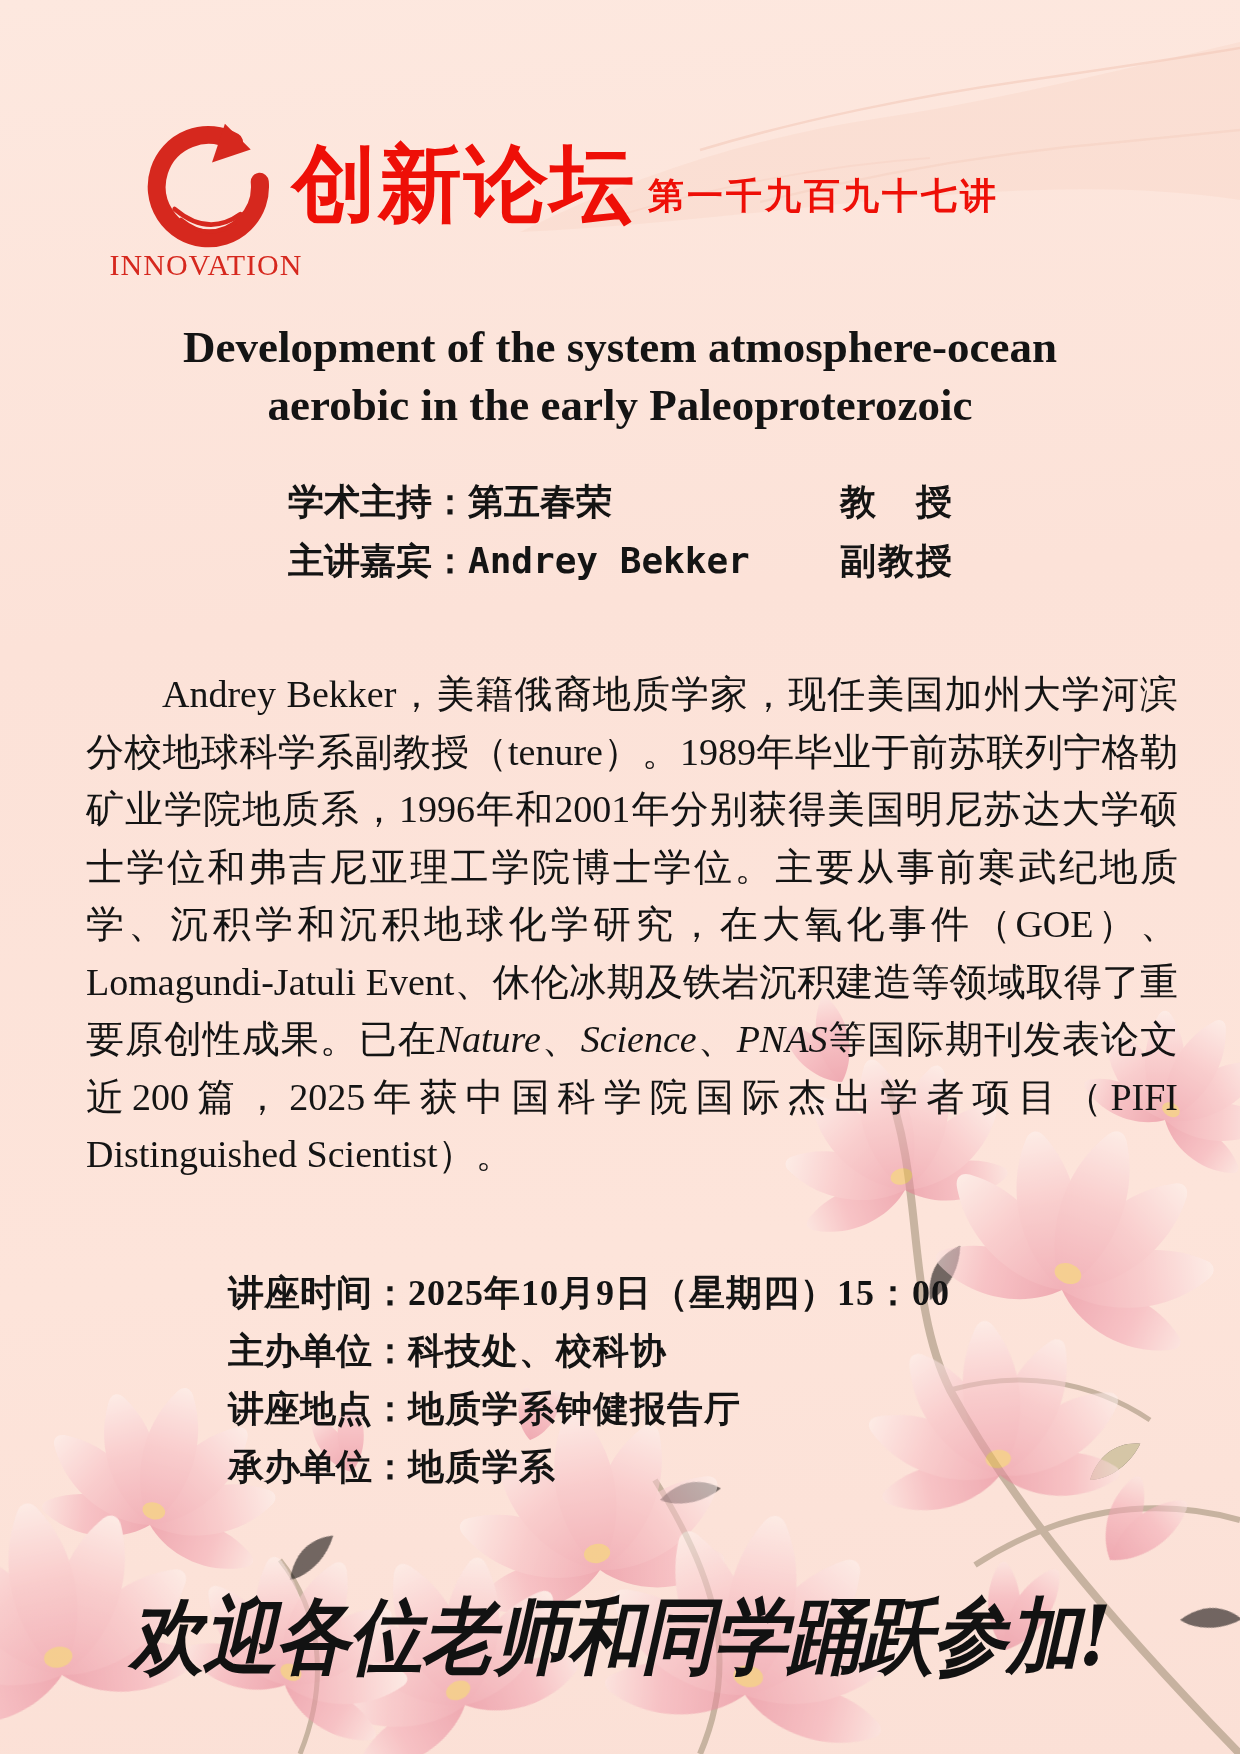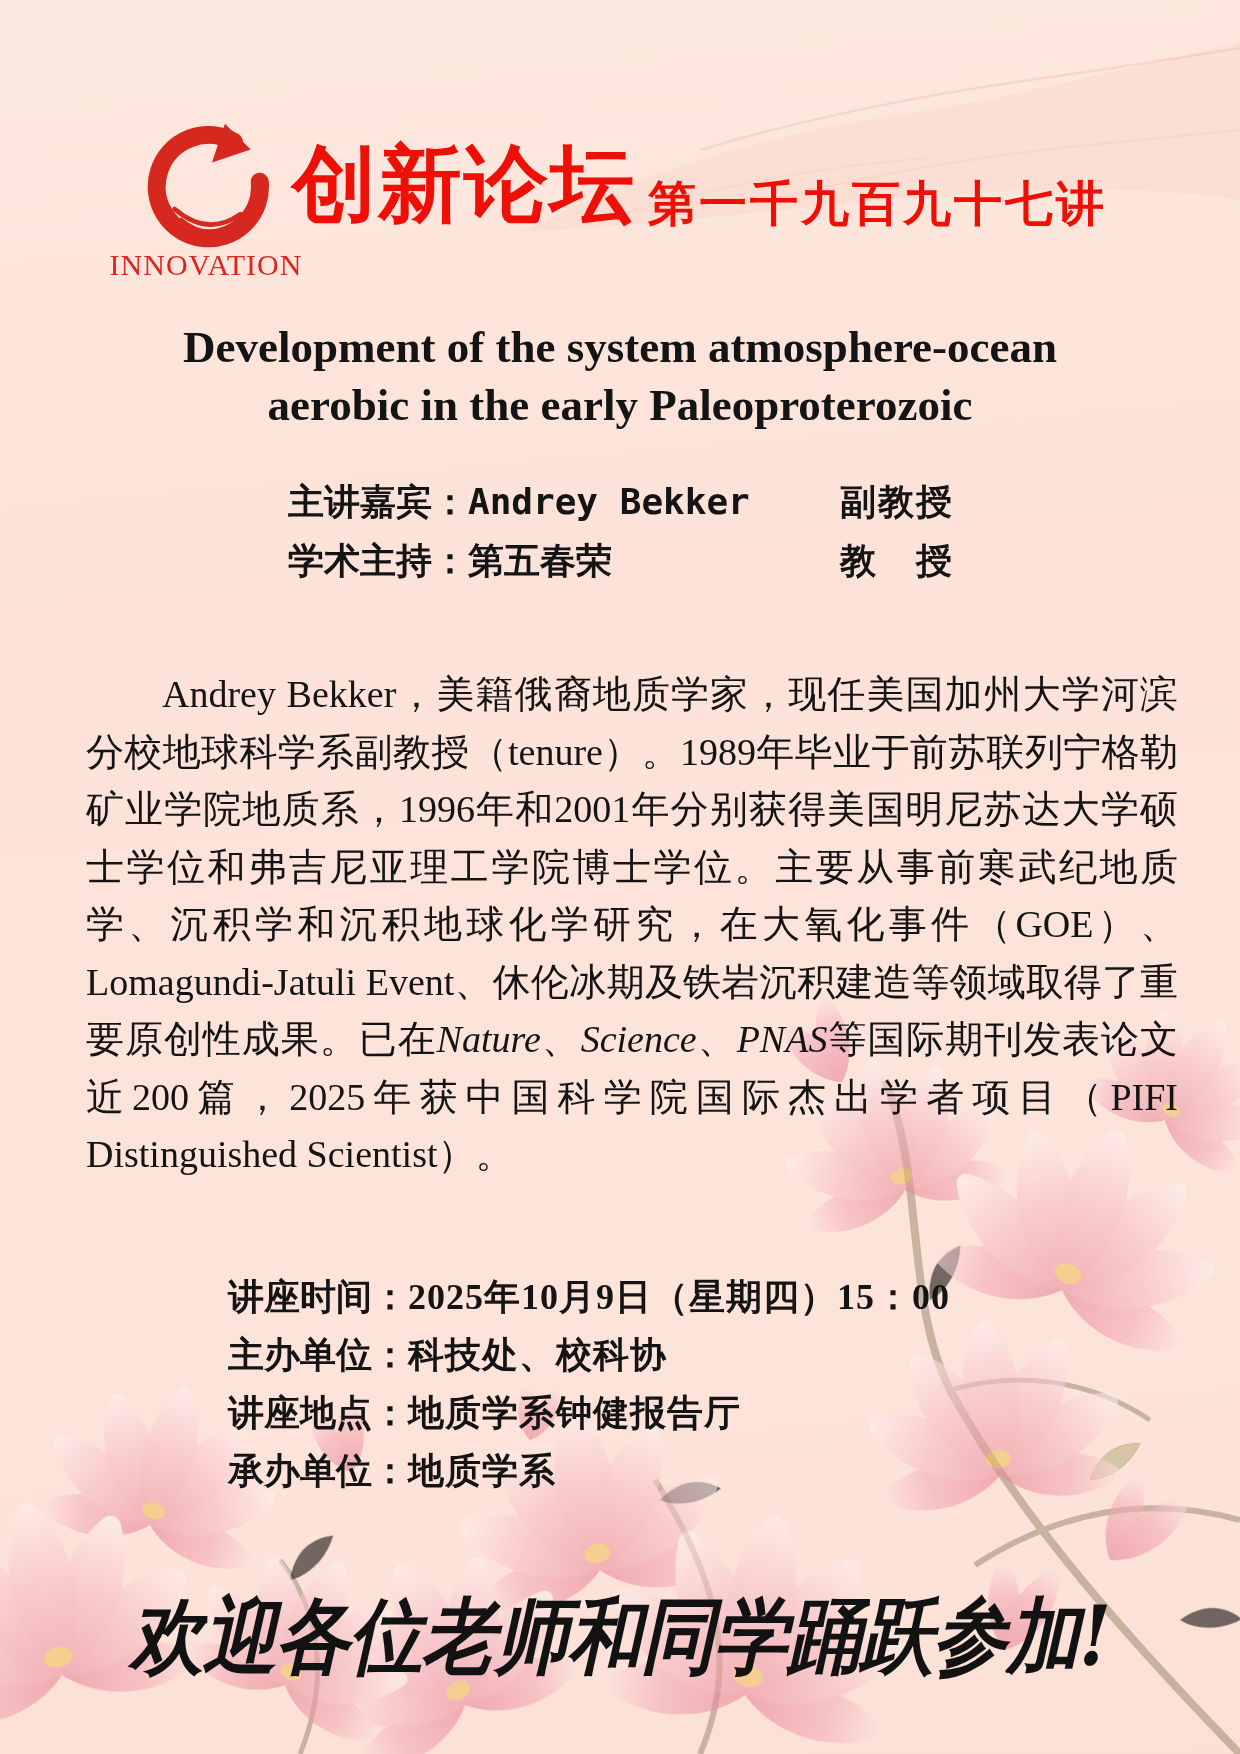--- a/index.html
+++ b/index.html
@@ -29,7 +29,7 @@
   #lecture-no{
     position:absolute;left:648px;top:172px;
     font-family:Liberation Mono, monospace;
-    font-size:48px;font-weight:700;color:#ee0f07;letter-spacing:3px;
+    font-size:36px;font-weight:700;color:#ee0f07;letter-spacing:3px;
   }
 
   

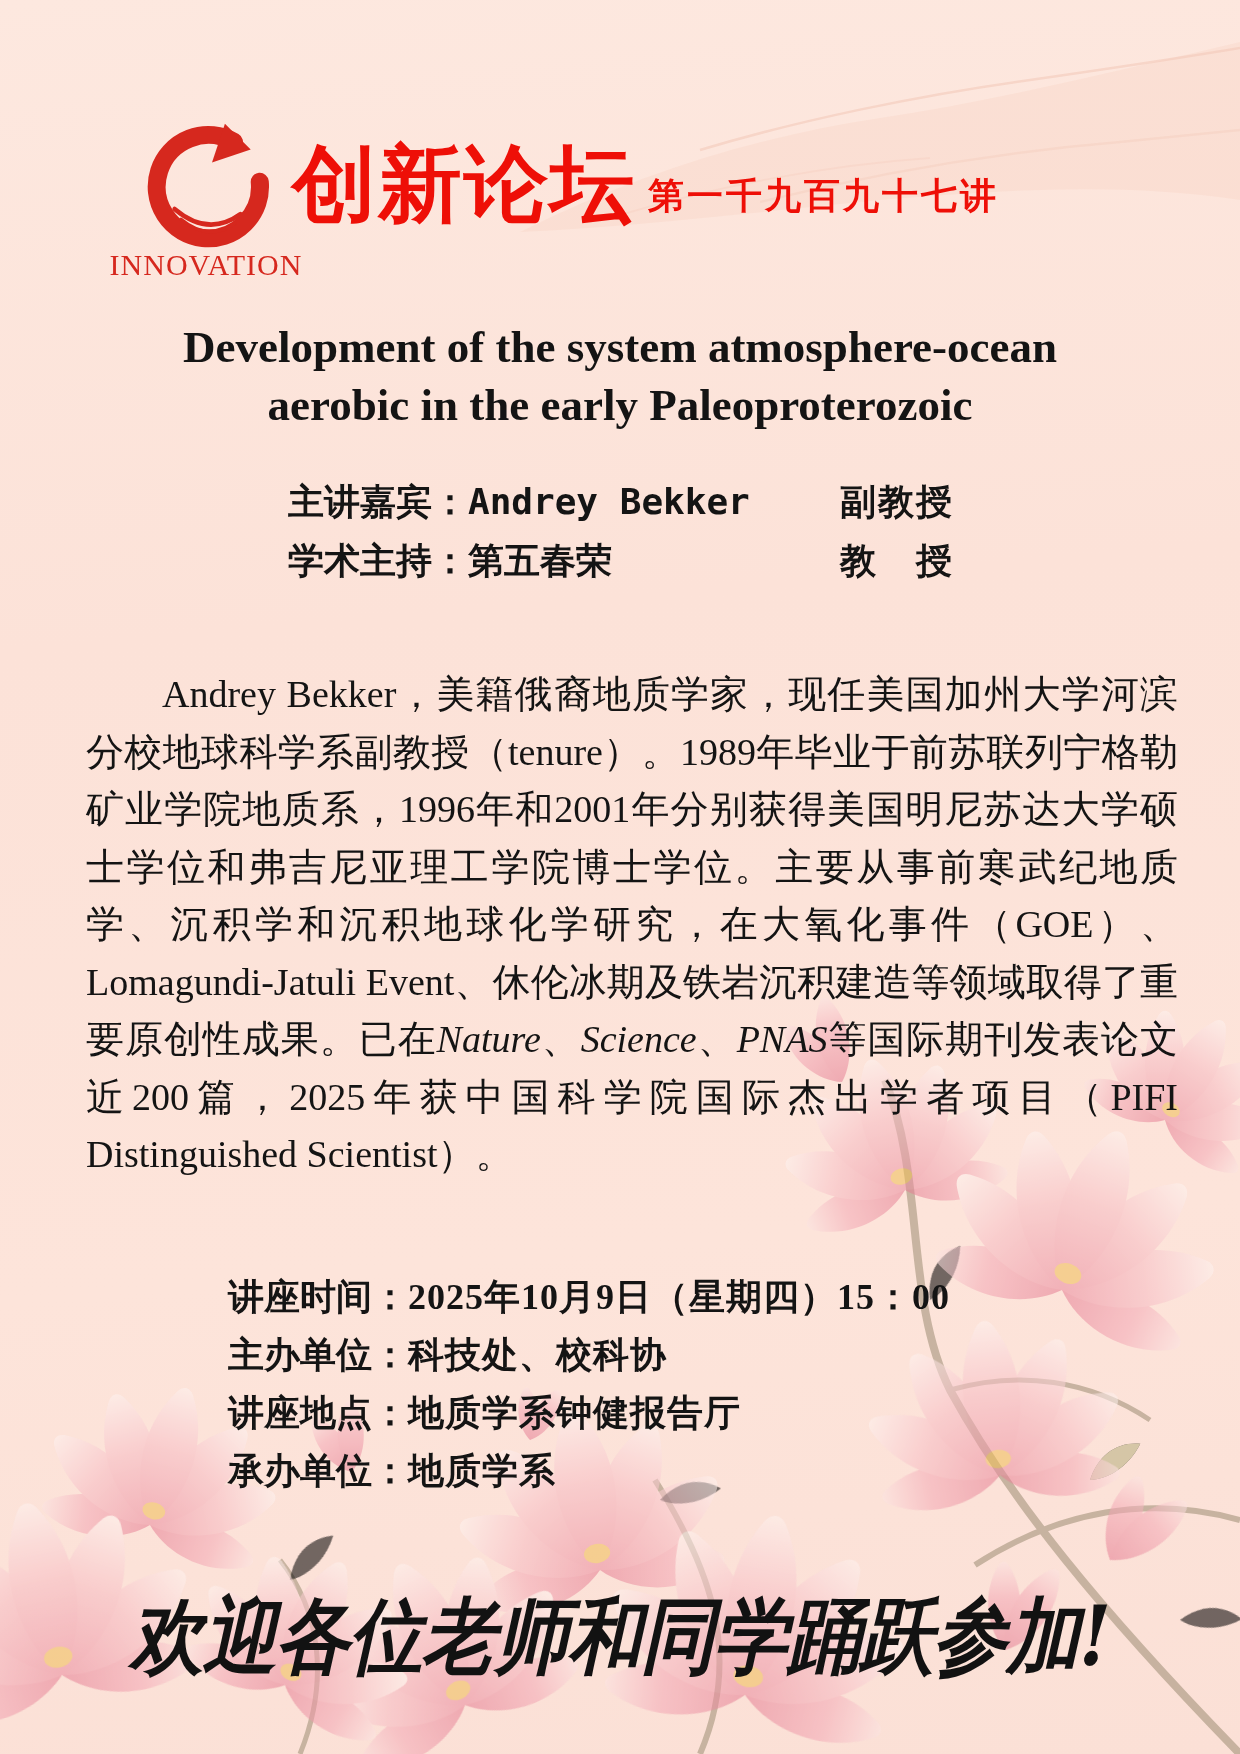--- a/index.html
+++ b/index.html
@@ -163,15 +163,15 @@
 
   <div id="speakers">
     <div class="spk-row">
+      <span class="spk-label">学术主持：</span>
+      <span class="spk-name">第五春荣</span>
+      <span class="spk-title">教　授</span>
+    </div>
+    <div class="spk-row">
       <span class="spk-label">主讲嘉宾：</span>
       <span class="spk-name">Andrey Bekker</span>
       <span class="spk-title">副教授</span>
     </div>
-    <div class="spk-row">
-      <span class="spk-label">学术主持：</span>
-      <span class="spk-name">第五春荣</span>
-      <span class="spk-title">教　授</span>
-    </div>
   </div>
 
   <p id="bio">

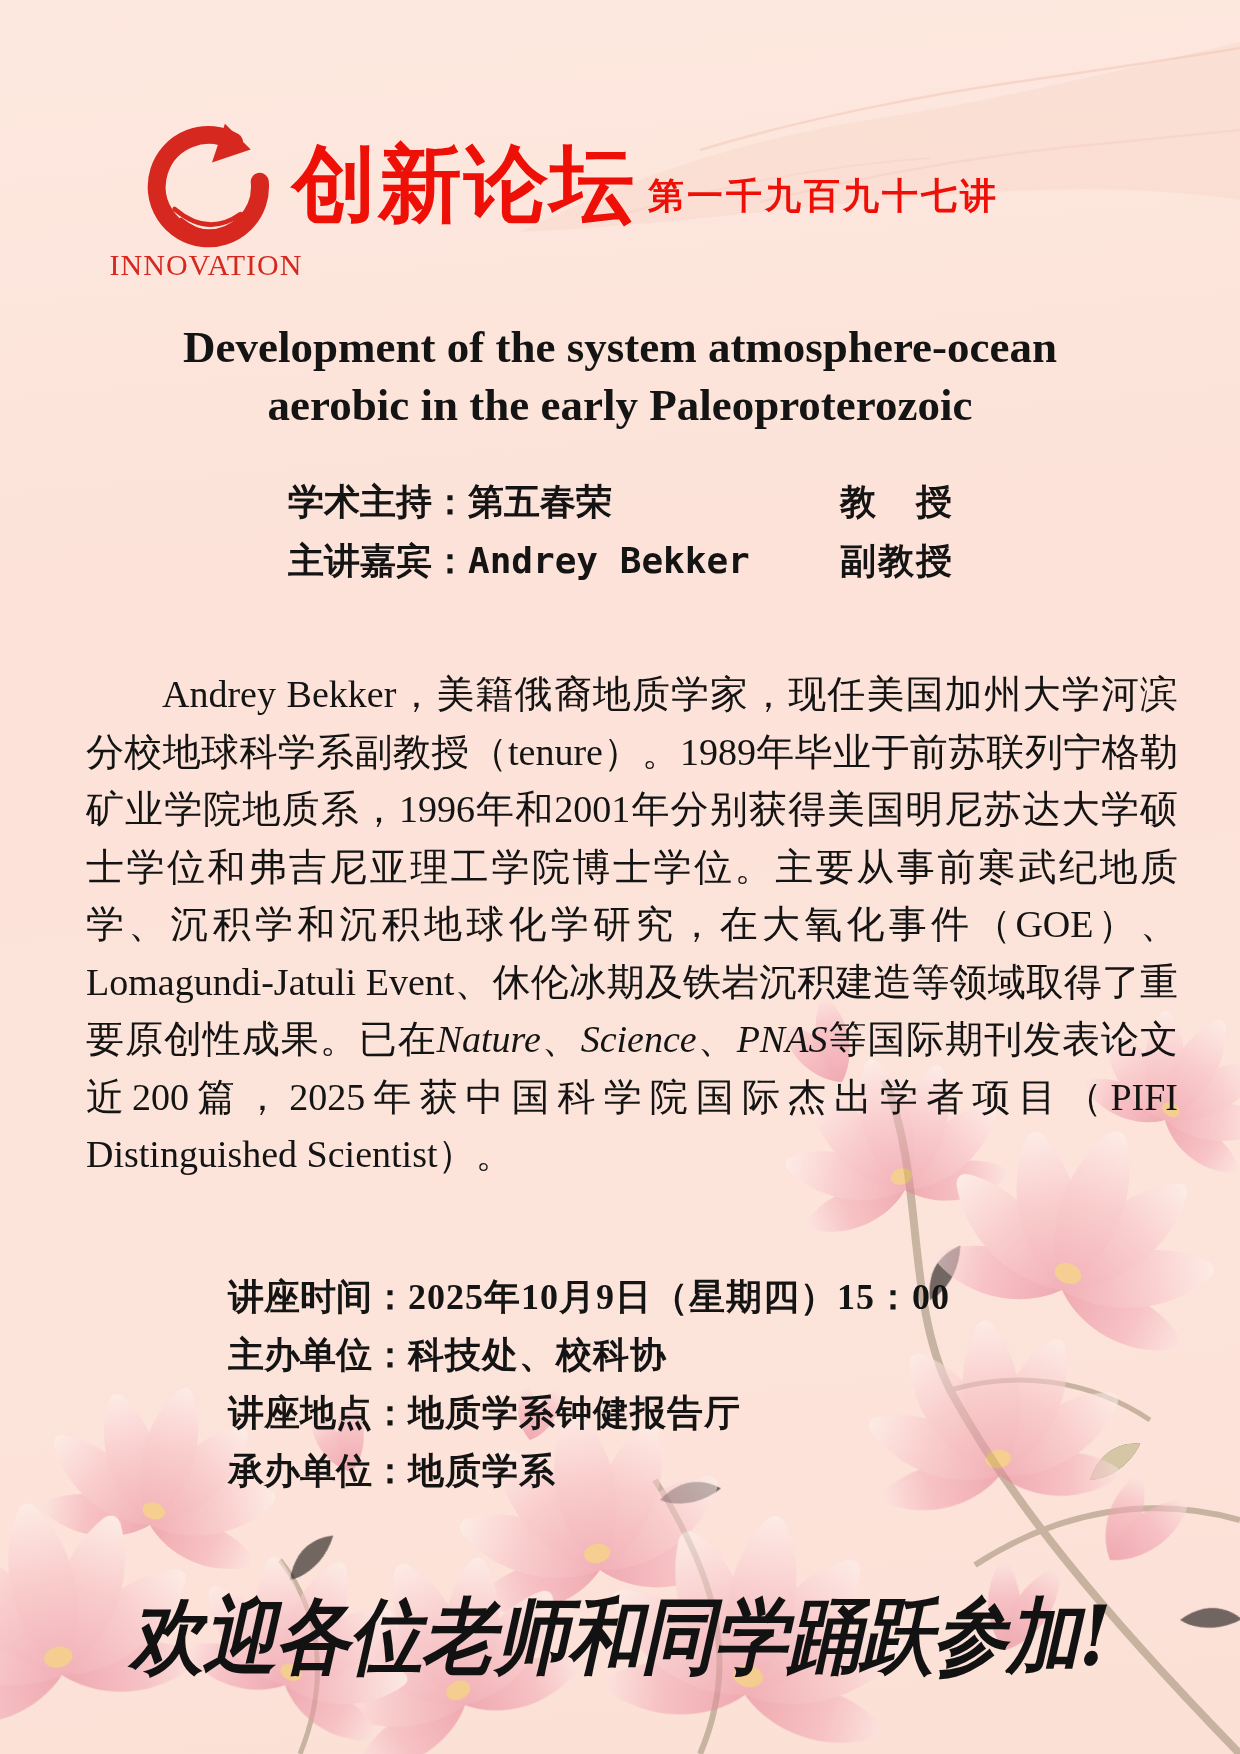--- a/index.html
+++ b/index.html
@@ -56,7 +56,7 @@
 
   
   #details{position:absolute;left:228px;top:1264px;}
-  .det-row{display:flex;align-items:flex-end;height:58px;font-size:36px;}
+  .det-row{display:flex;align-items:center;height:58px;font-size:36px;}
   .det-label{font-family:"Liberation Sans",sans-serif;font-weight:700;}
   .det-value{font-weight:700;letter-spacing:1px;}
 

